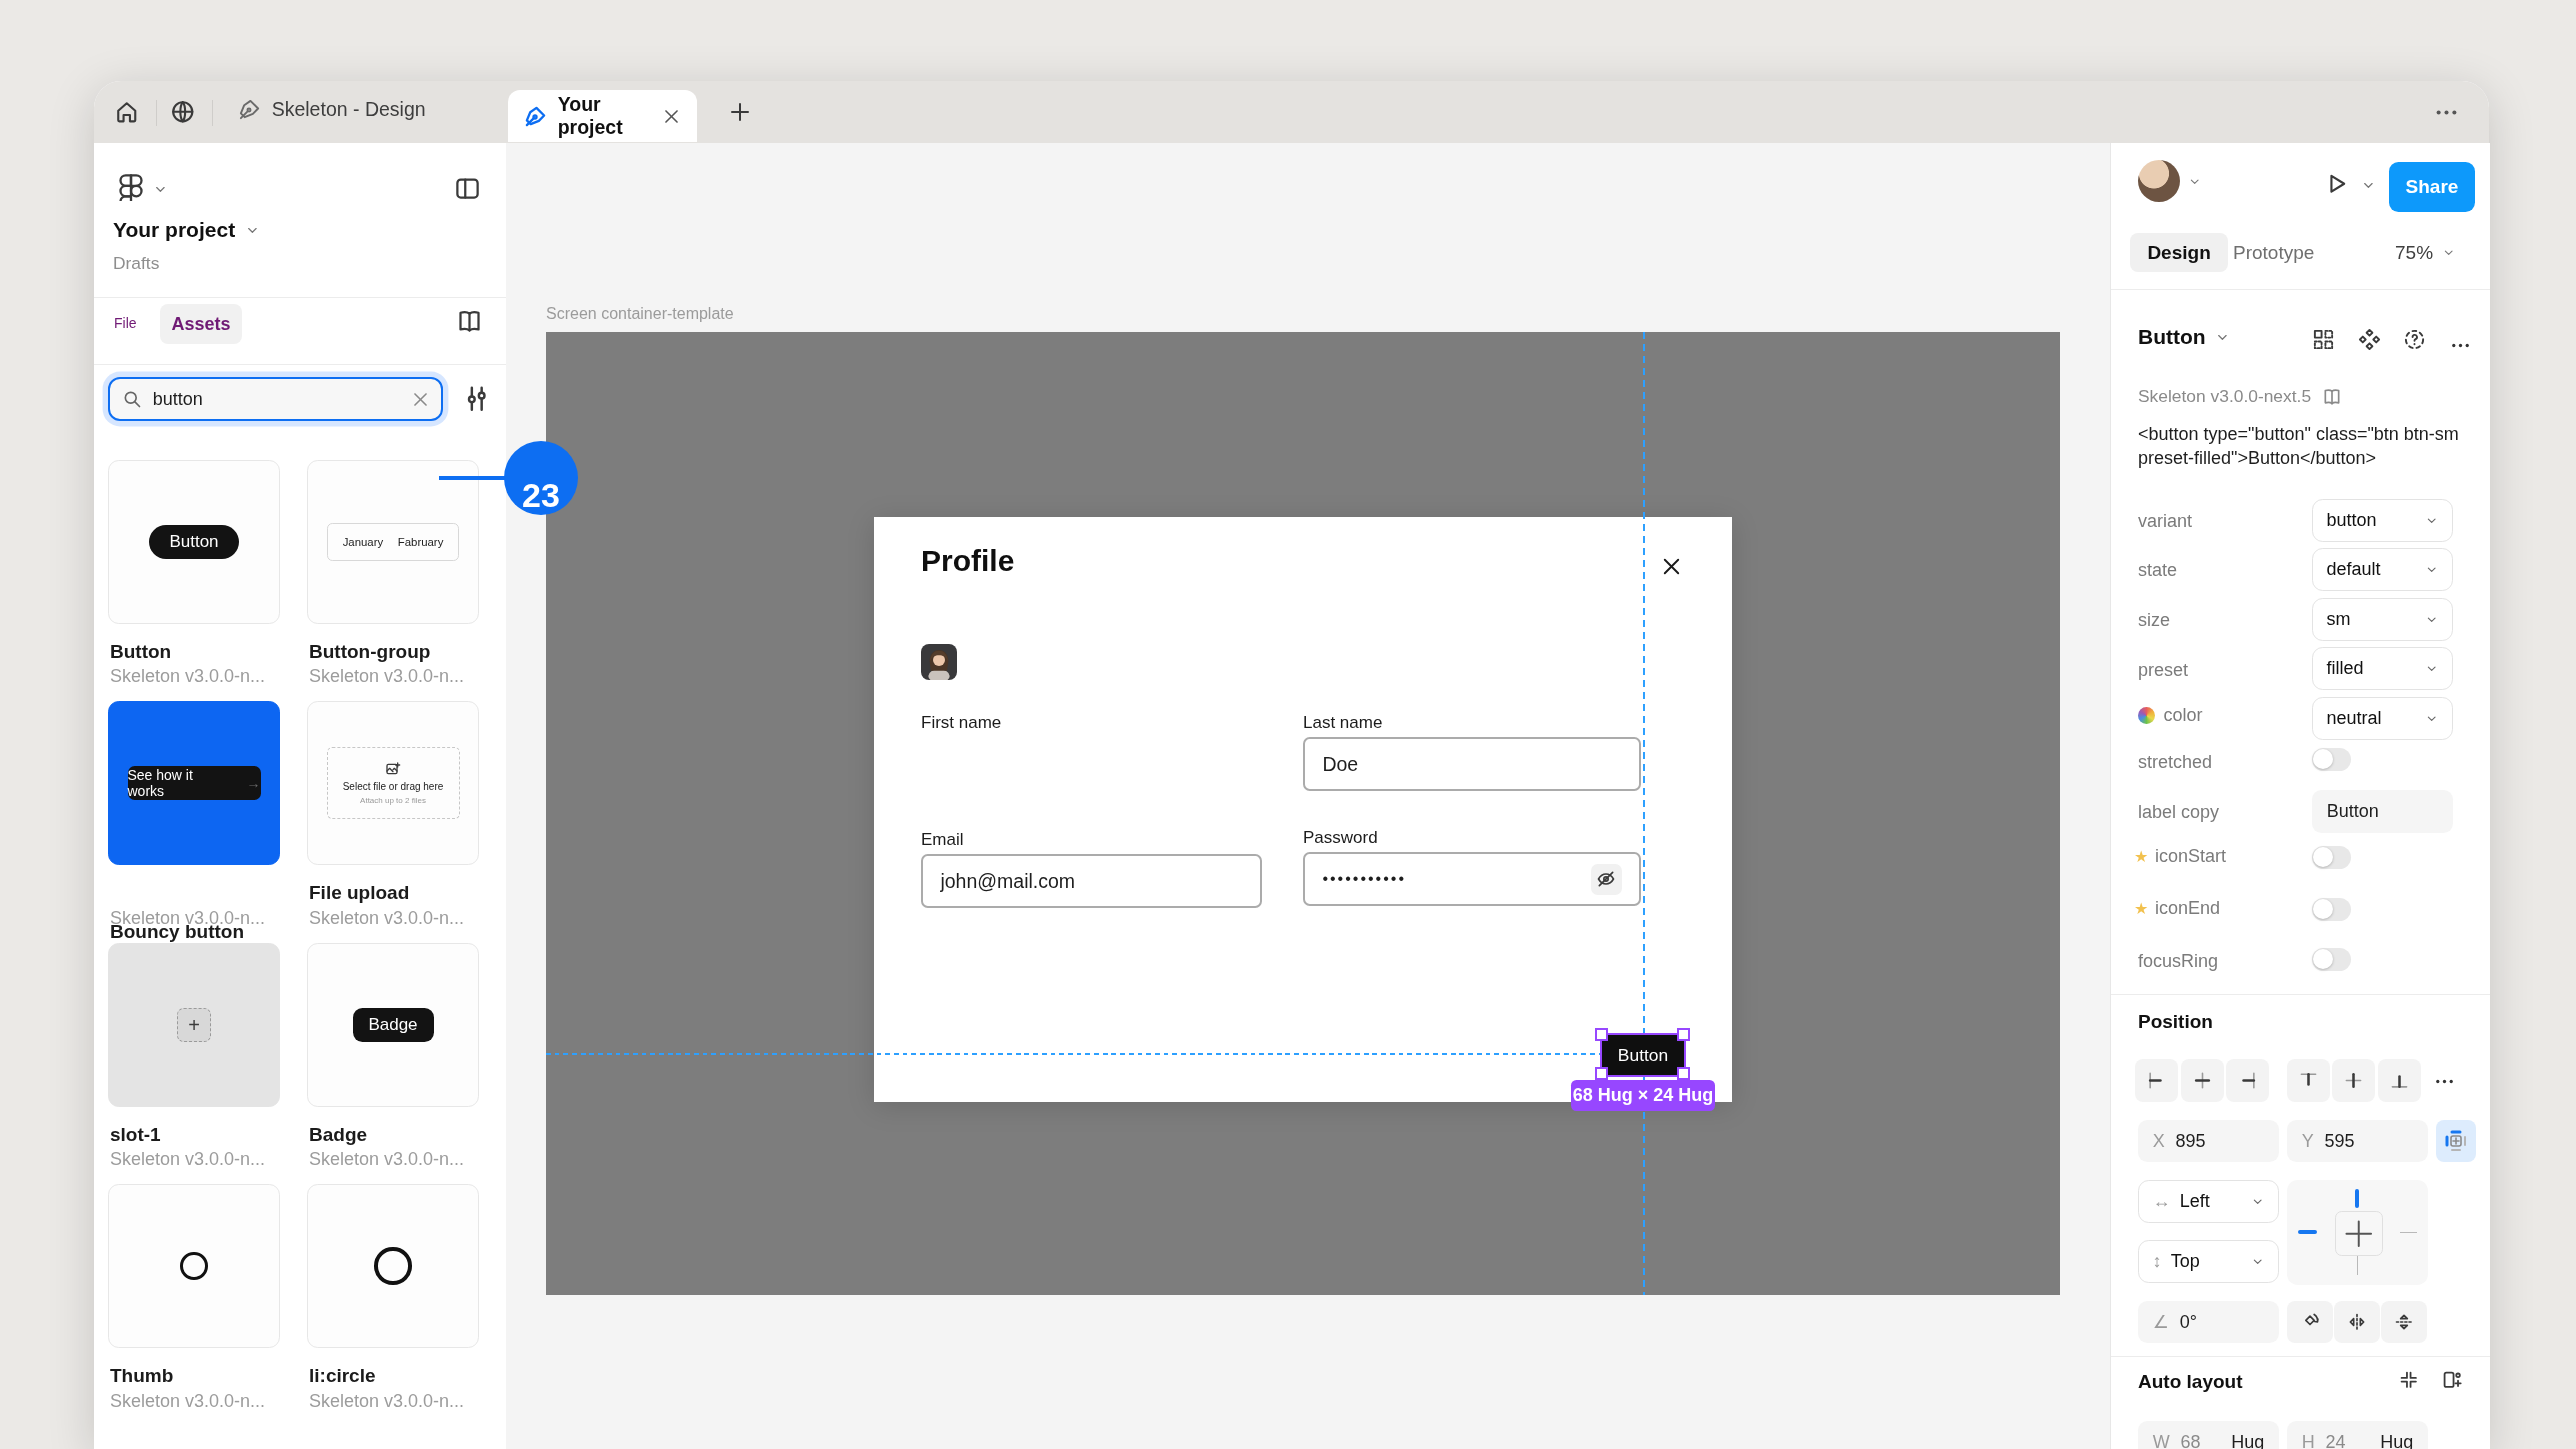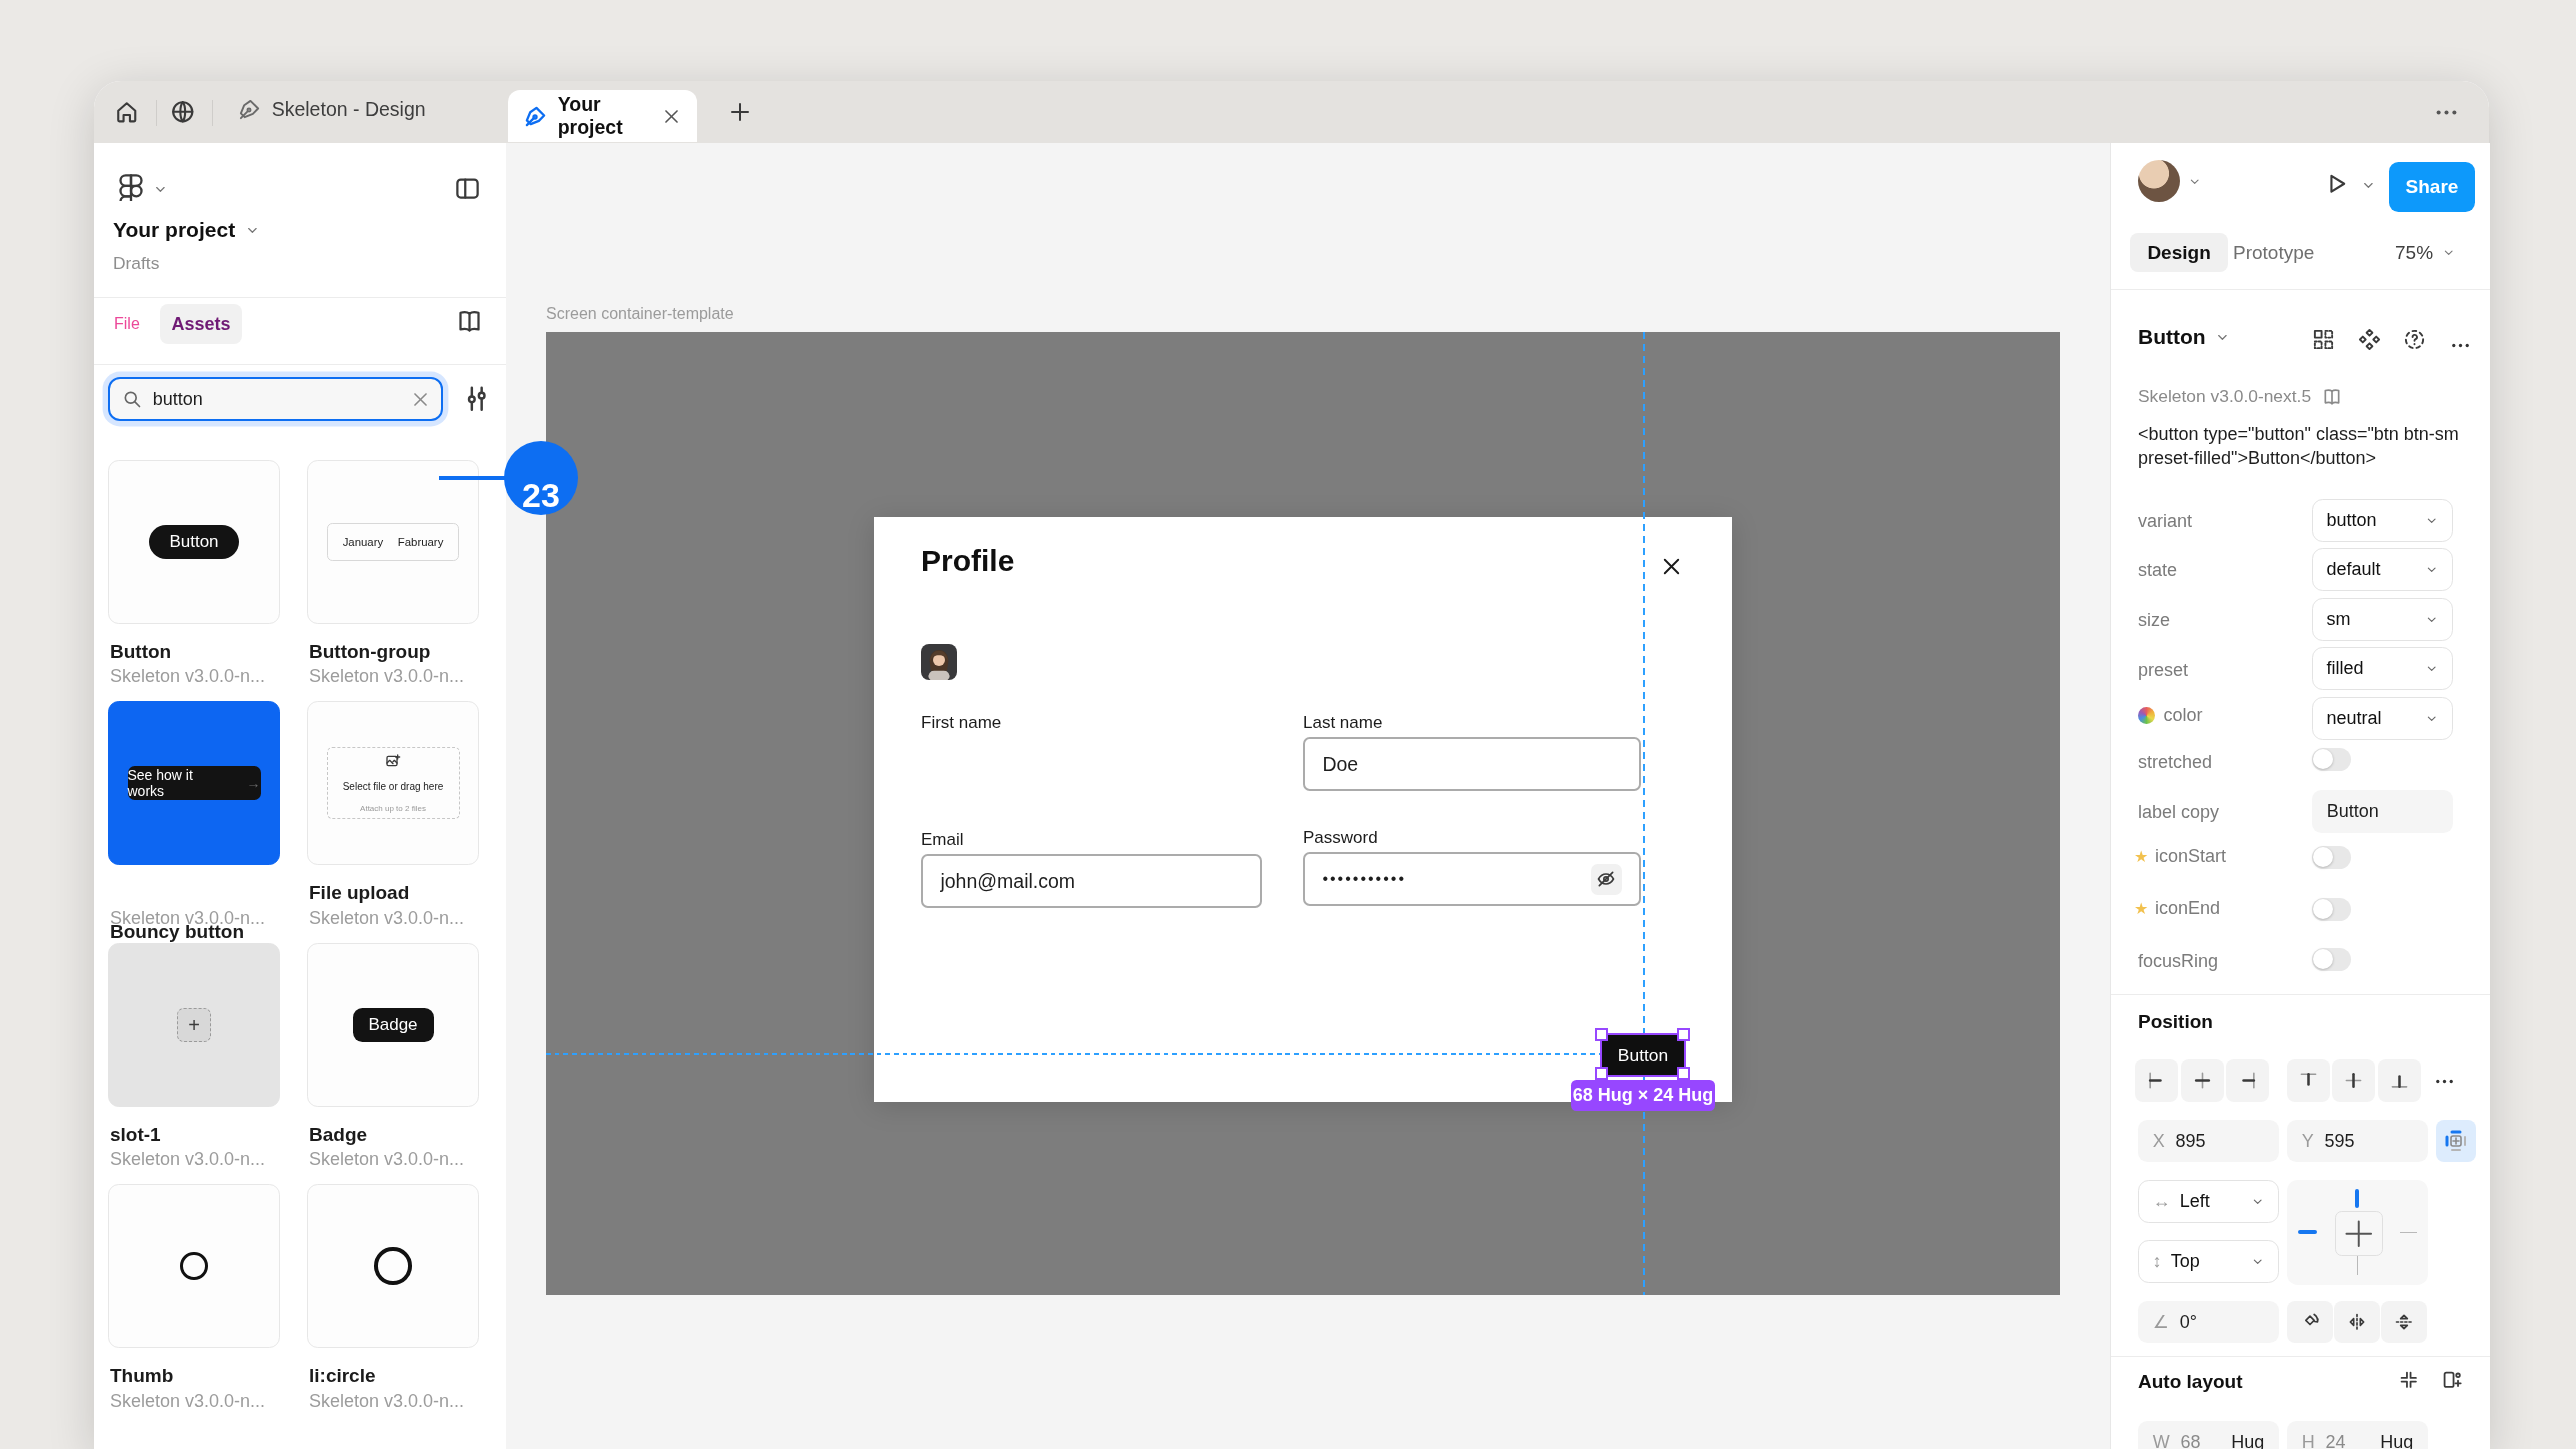--- a/index.html
+++ b/index.html
@@ -151,7 +151,7 @@
 
     <div class="sdiv" style="top:154px"></div>
 
-    <div class="abs" style="left:20px;top:172px;font-size:16px;color:#ec4899">File</div>
+    <div class="abs" style="left:20px;top:172px;font-size:14px;color:#701a75">File</div>
     <div class="pill-tab" style="left:66px;top:161px;width:82px;height:40px">
         <span>Assets</span>
       </div>

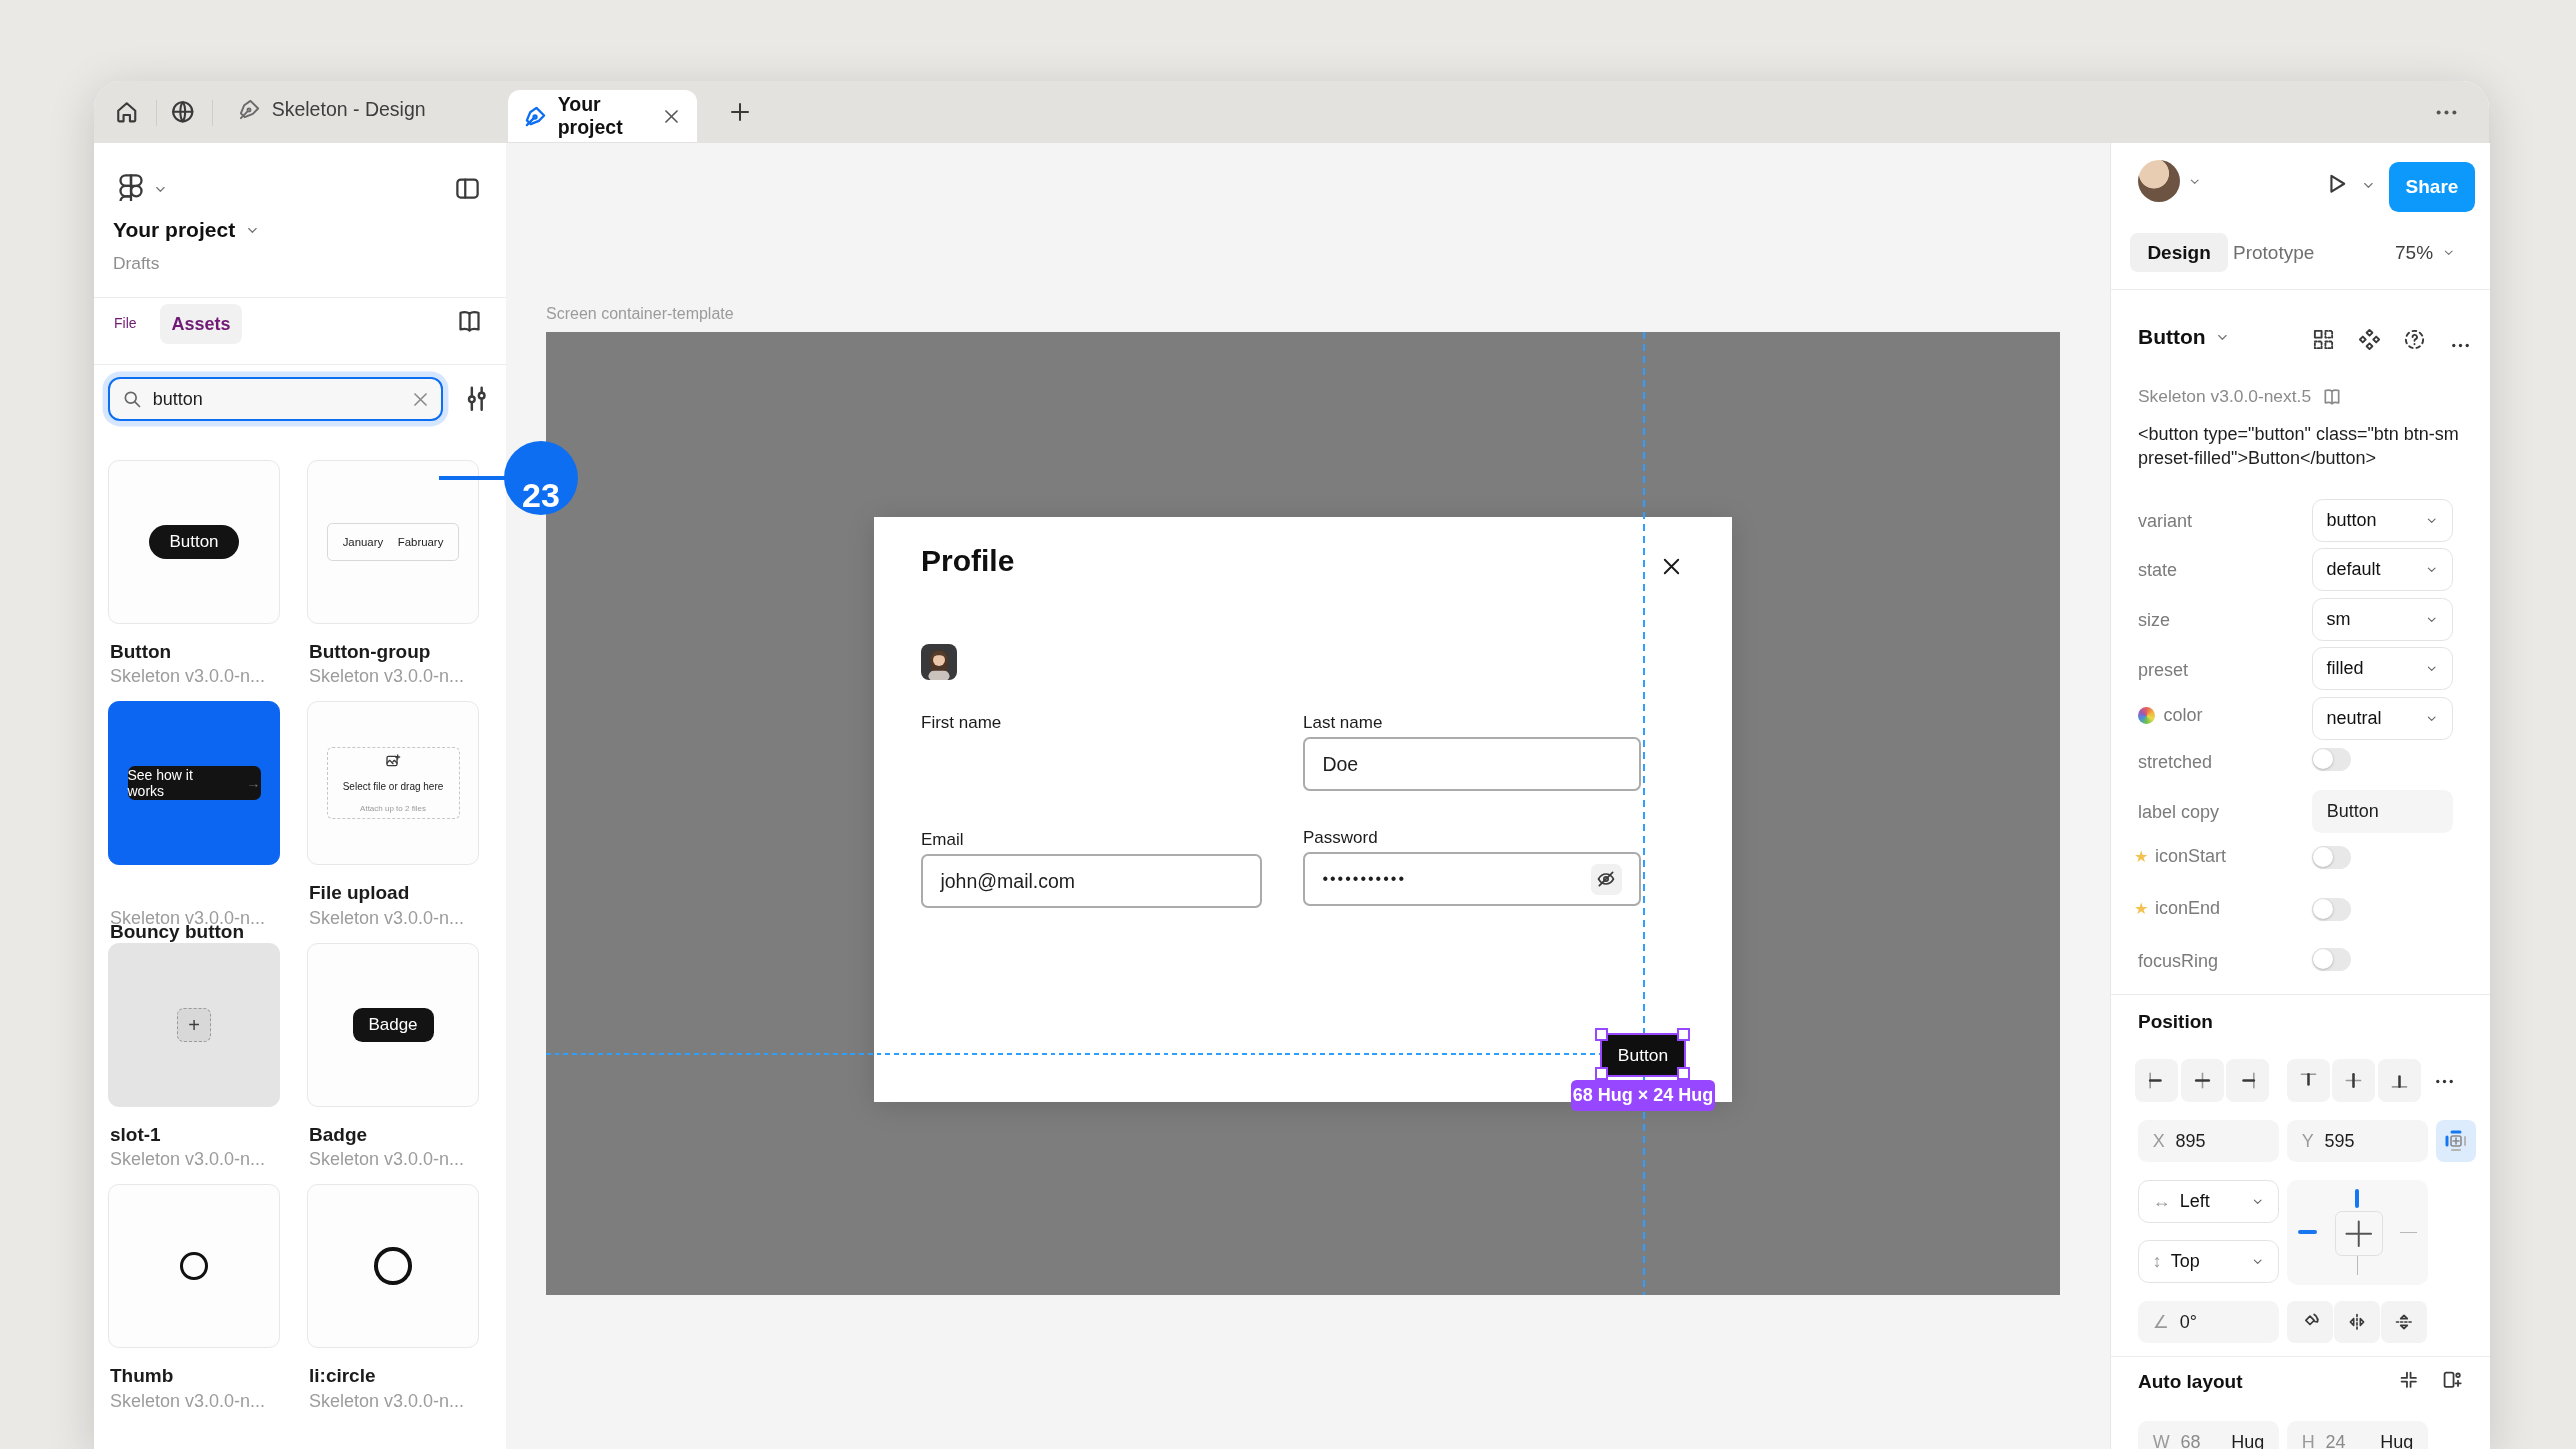--- a/index.html
+++ b/index.html
@@ -211,7 +211,7 @@
     <div class="cardsub" style="left:16px;top:765px">Skeleton v3.0.0-n...</div>
 
     <div class="card" style="left:213px;top:558px">
-      <div style="width:131px;height:70px;border:1.3px dashed #c7c7c7;border-radius:5.4px;display:flex;flex-direction:column;align-items:center;justify-content:center;gap:12px">
+      <div style="width:131px;height:70px;border:1.3px dashed #c7c7c7;border-radius:5.4px;display:flex;flex-direction:column;align-items:center;justify-content:center;gap:4px">
         <span>
             <svg class="ic" width="16" height="16" viewBox="0 0 24 24">
               <rect x="3" y="5" width="15" height="14" rx="2"></rect>

